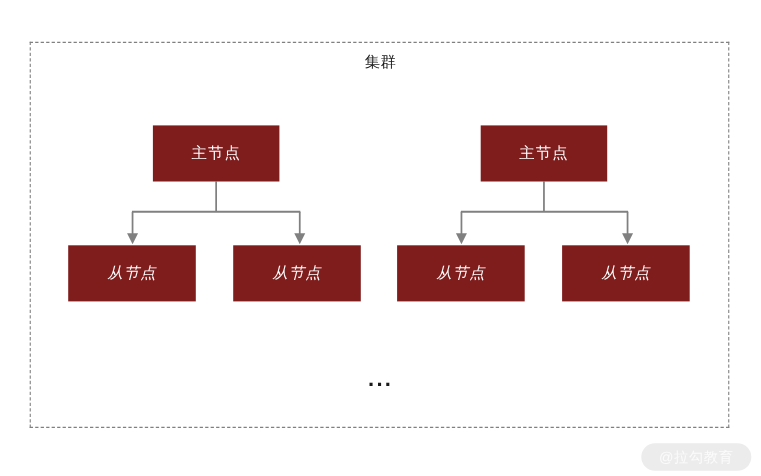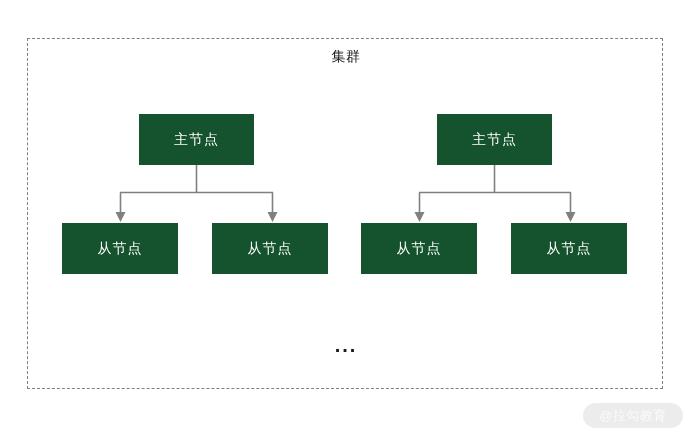--- a/index.html
+++ b/index.html
@@ -47,7 +47,7 @@
     color: #ffffff;
     font-size: 14px;
     letter-spacing: 1px;
-    background: #14532d;
+    background: #7f1d1d;
     z-index: 3;
   }
   .master { width: 115px; height: 51px; top: 114px; }

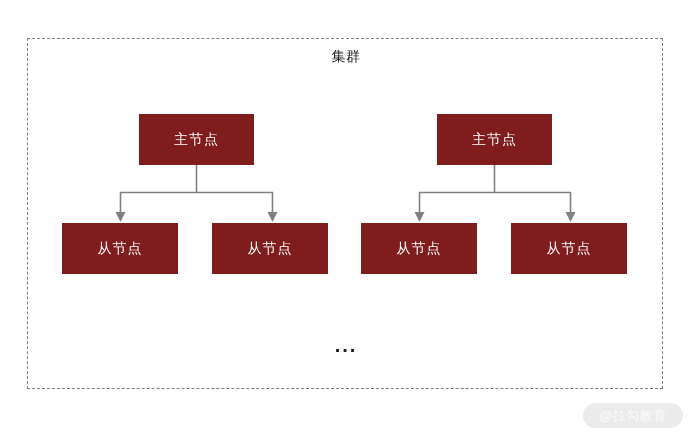--- a/index.html
+++ b/index.html
@@ -51,7 +51,7 @@
     z-index: 3;
   }
   .master { width: 115px; height: 51px; top: 114px; }
-  .slave  { width: 116px; height: 51px; top: 223px; }
+  .slave  { width: 116px; height: 51px; top: 223px; font-style: italic; }
 
   #master-node-1 { left: 139px; }
   #master-node-2 { left: 437px; }

